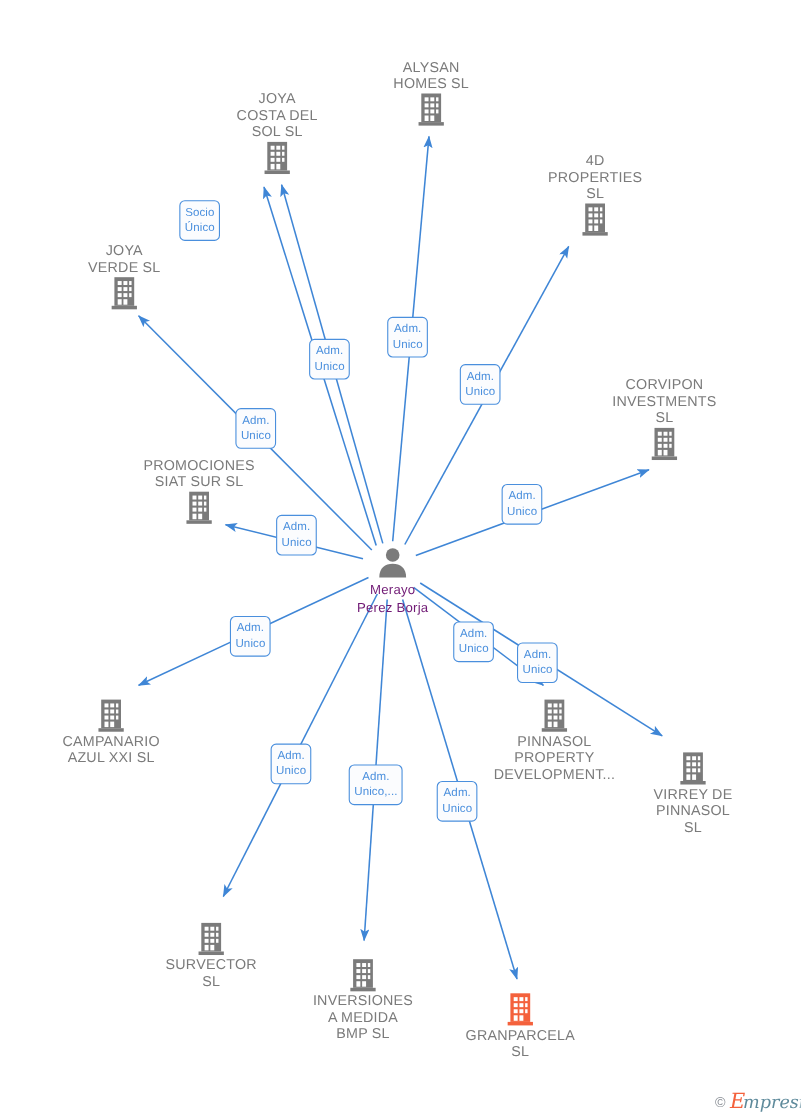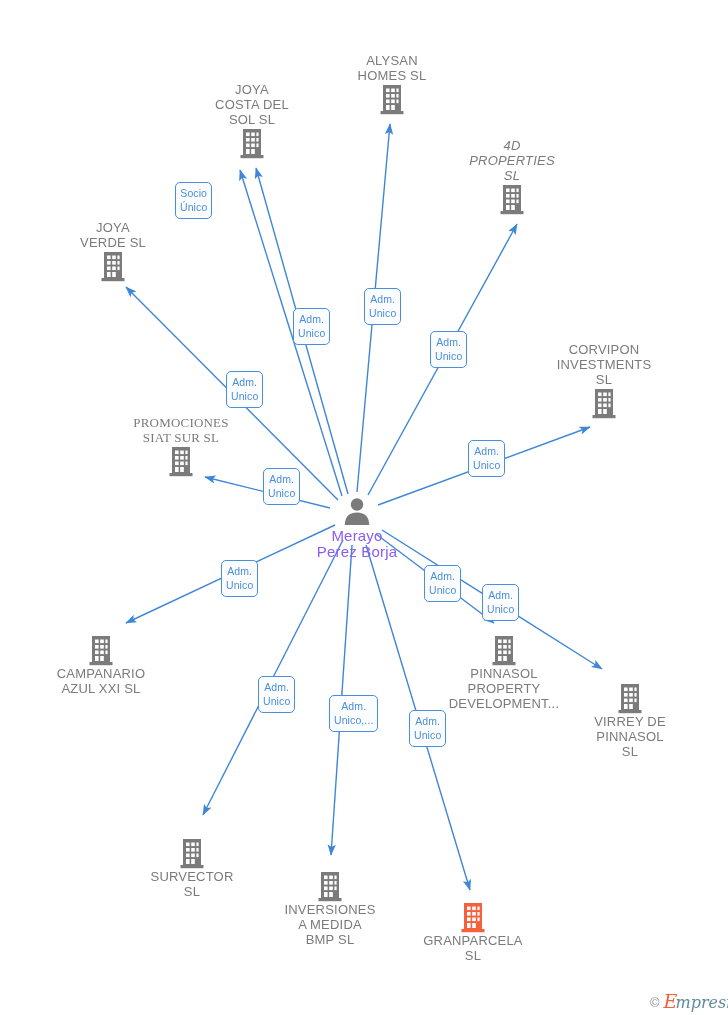--- a/index.html
+++ b/index.html
@@ -162,7 +162,7 @@
             <rect x="13.2" y="22" width="3.6" height="5" fill="#ffffff"></rect>
           </svg></span>
       </div>
-      <div class="node above" style="left: 512px; top: 138px; font-style: italic;">
+      <div class="node above" style="left: 541px; top: 138px;">
         <div class="node-label">4D
 PROPERTIES
 SL</div>

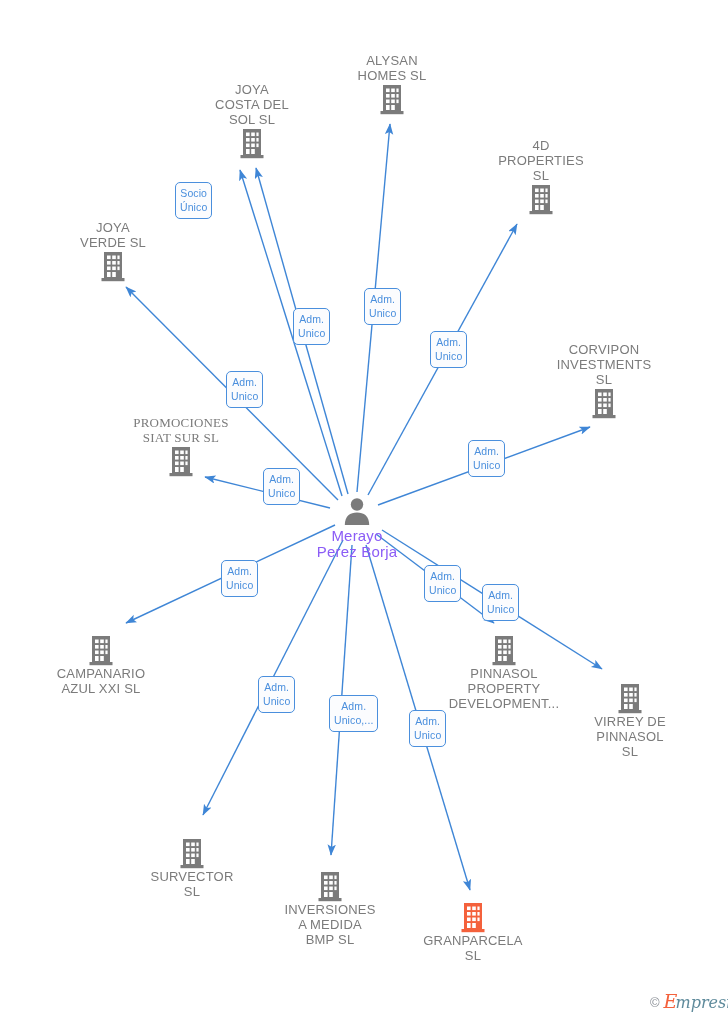--- a/index.html
+++ b/index.html
@@ -60,7 +60,6 @@
     padding: 3px 4px 4px 4px;
     white-space: pre-line;
     letter-spacing: 0.1px;
-    margin-left: 12px;
   }
   .watermark {
     position: absolute;

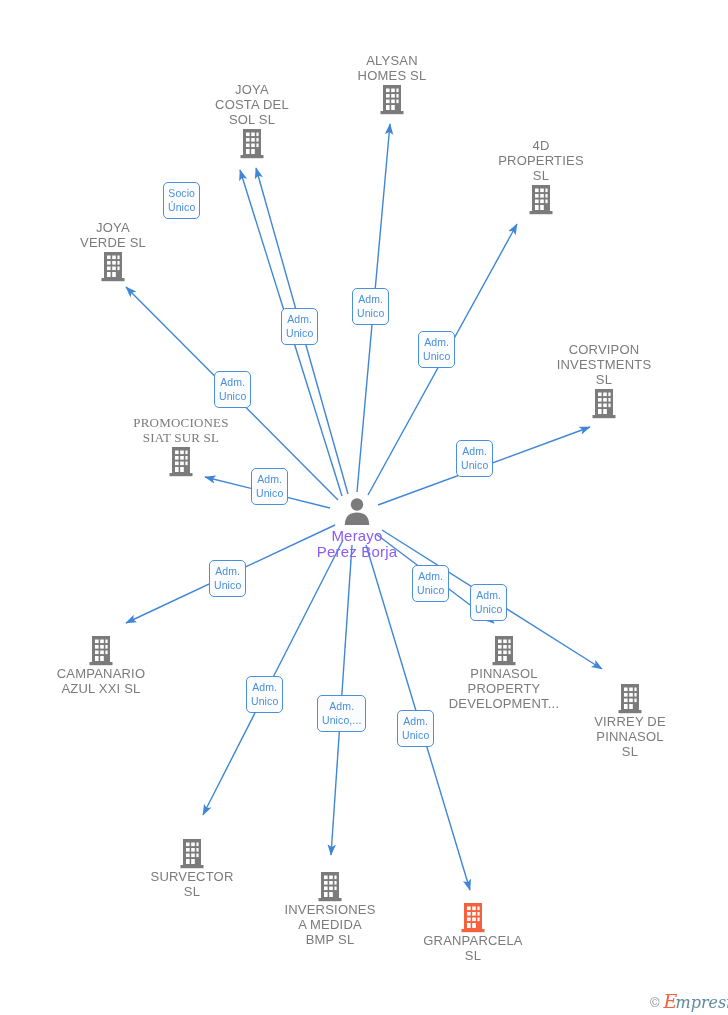--- a/index.html
+++ b/index.html
@@ -220,7 +220,7 @@
             <rect x="13.2" y="22" width="3.6" height="5" fill="#ffffff"></rect>
           </svg></span>
       </div>
-      <div class="node above" style="left: 181px; top: 415px; font-family: Liberation Serif, serif;">
+      <div class="node above" style="left: 181px; top: 415px;">
         <div class="node-label">PROMOCIONES
 SIAT SUR  SL</div>
         <span class="node-icon"><svg width="28" height="32" viewBox="0 0 28 32" xmlns="http://www.w3.org/2000/svg">

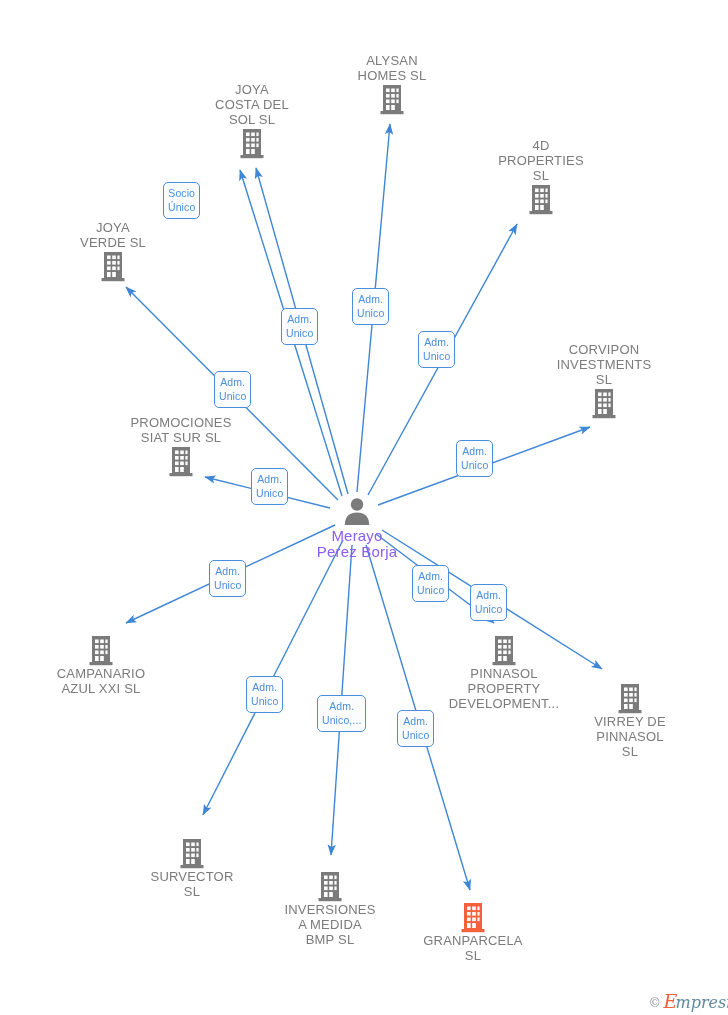--- a/index.html
+++ b/index.html
@@ -36,8 +36,8 @@
     white-space: pre-line;
   }
   .node-label.person {
-    color: #8b5cf6;
-    font-size: 15px;
+    color: #701a75;
+    font-size: 12px;
     line-height: 16px;
   }
   .node-icon {

